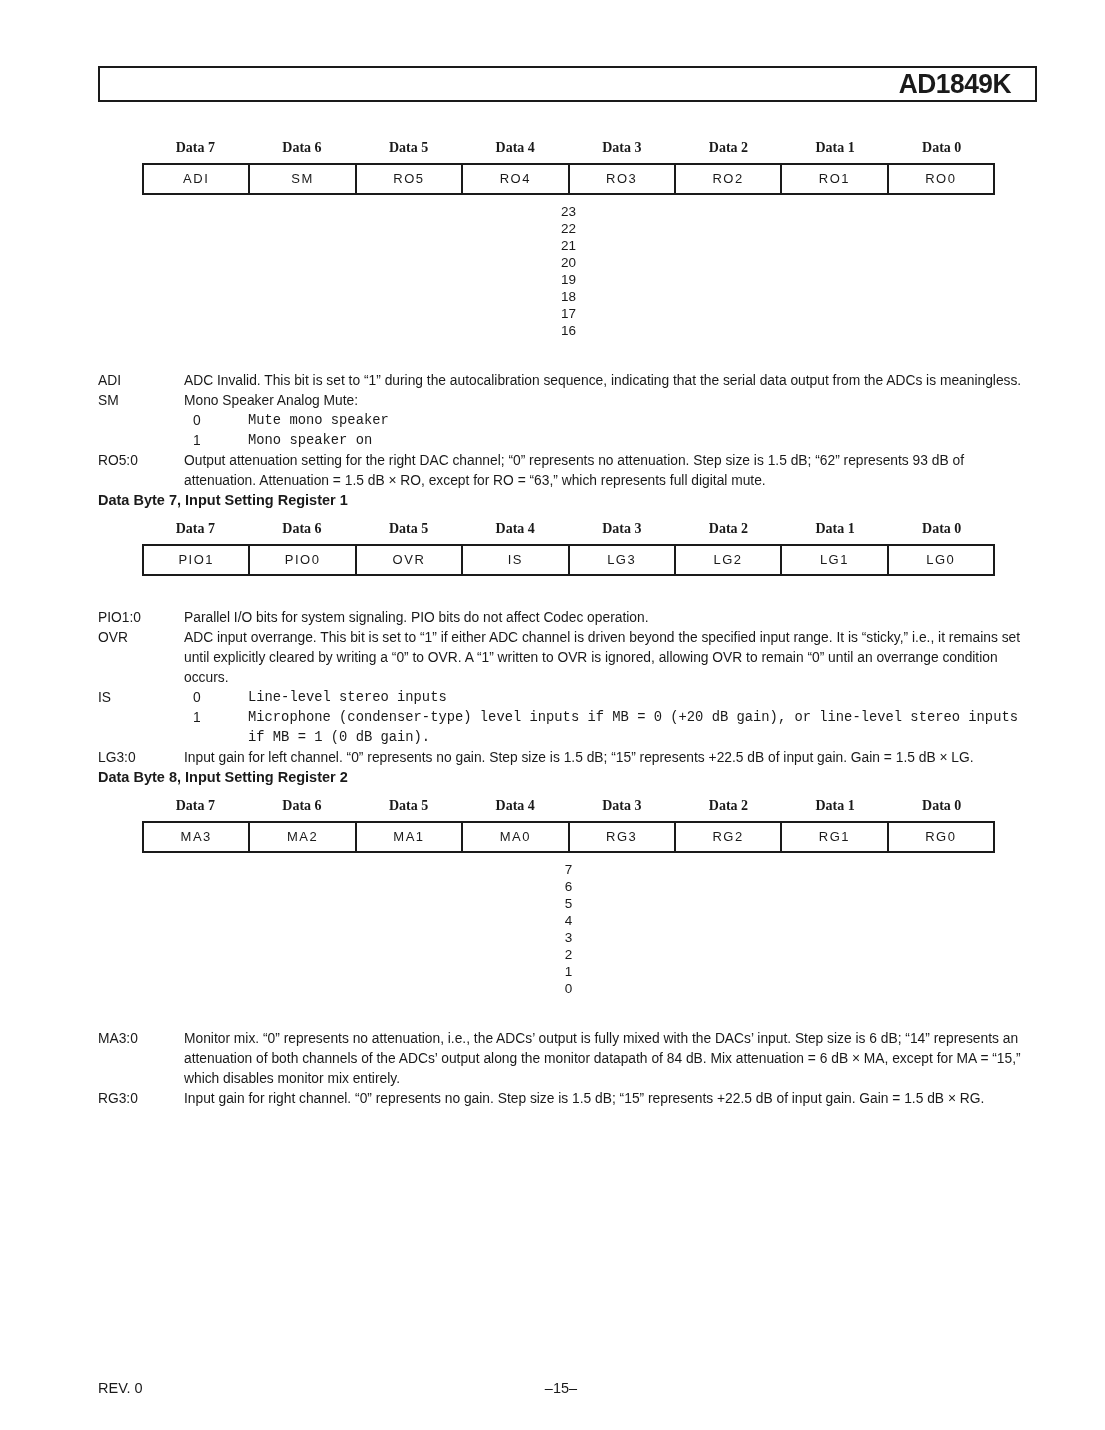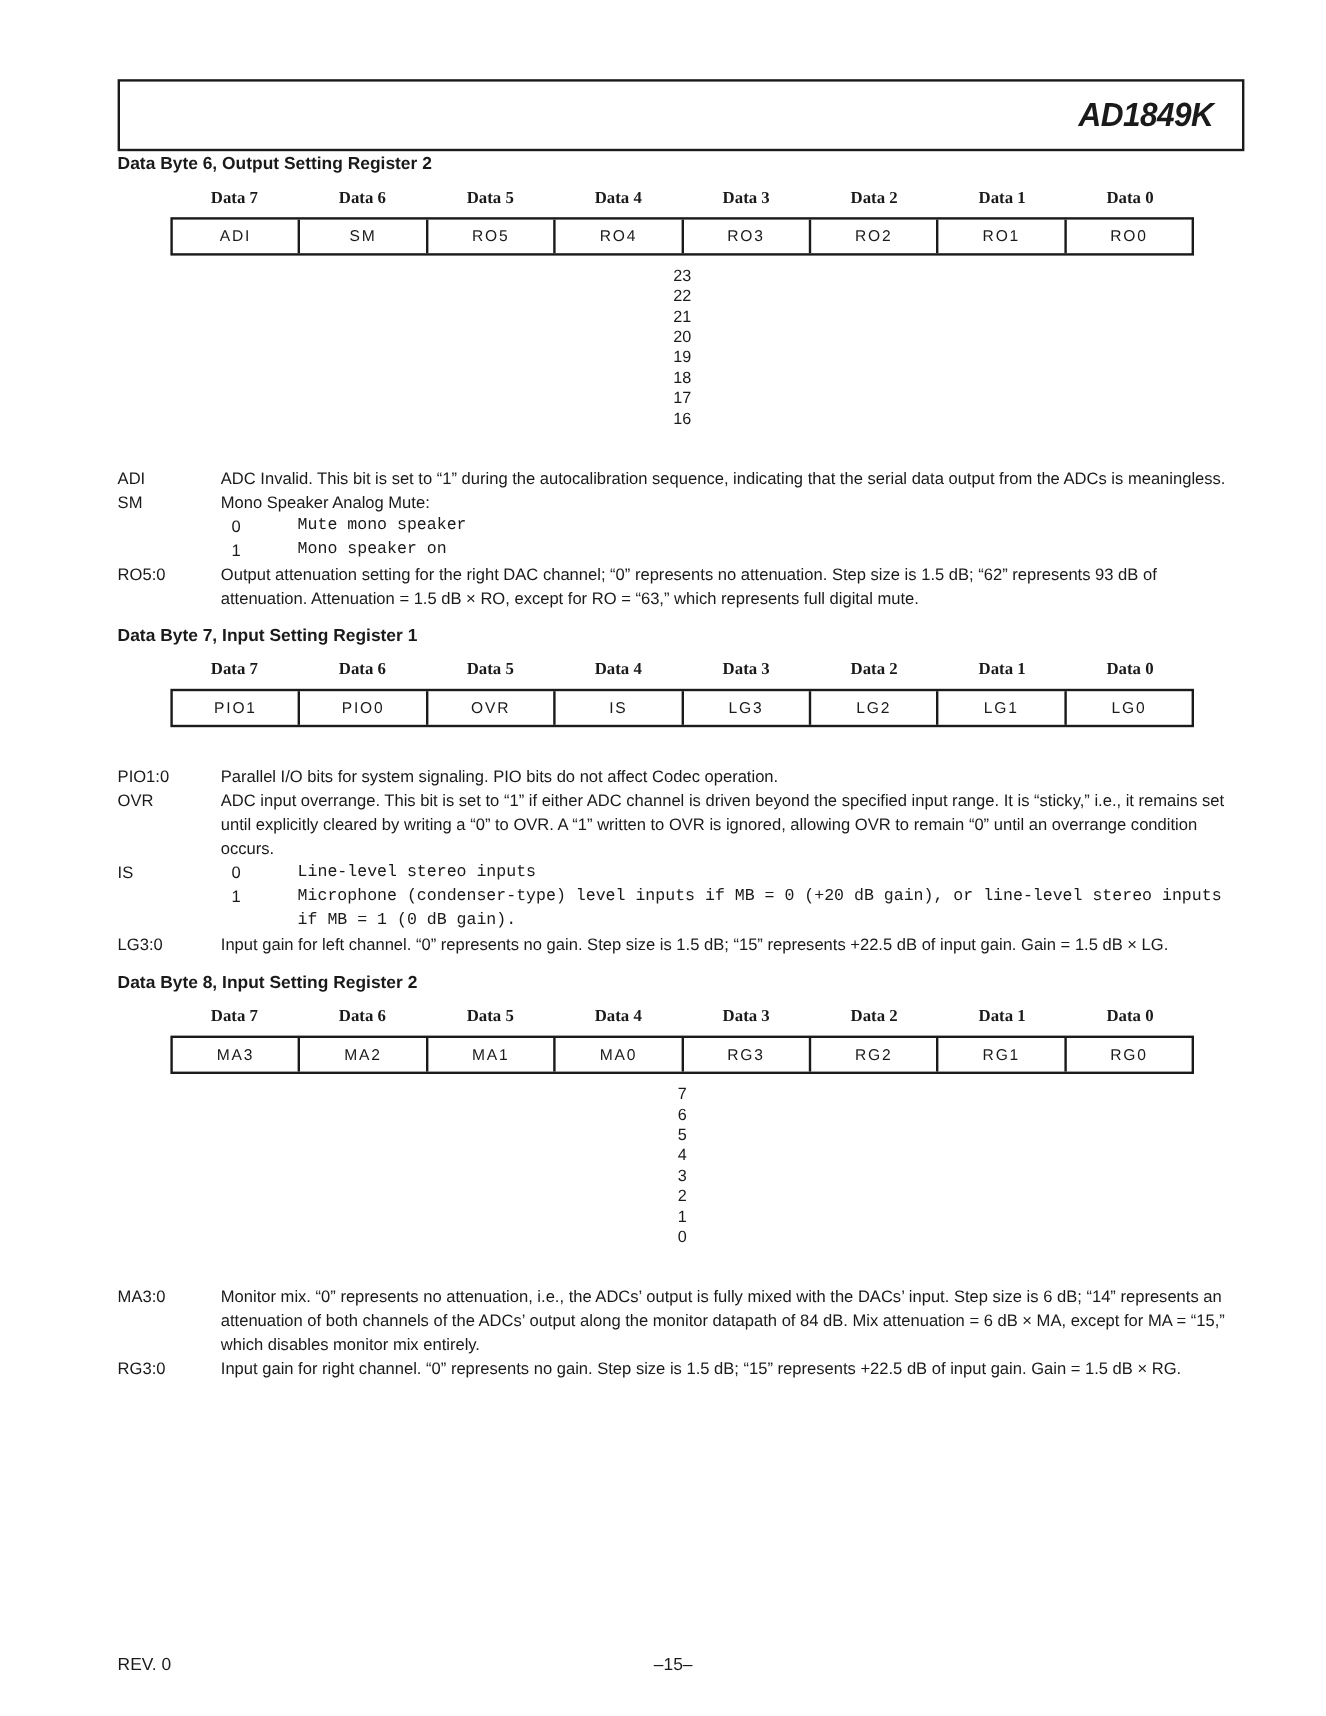--- a/index.html
+++ b/index.html
@@ -21,13 +21,11 @@
     left: 98px;
     top: 66px;
     width: 939px;
-    height: 60px;
+    height: 36px;
     border: 2.5px solid #1a1a1a;
     box-sizing: border-box;
     display: flex;
-    align-items: center;
     justify-content: flex-end;
-    font-style: italic;
   }
   .product-title {
     font-size: 28px;

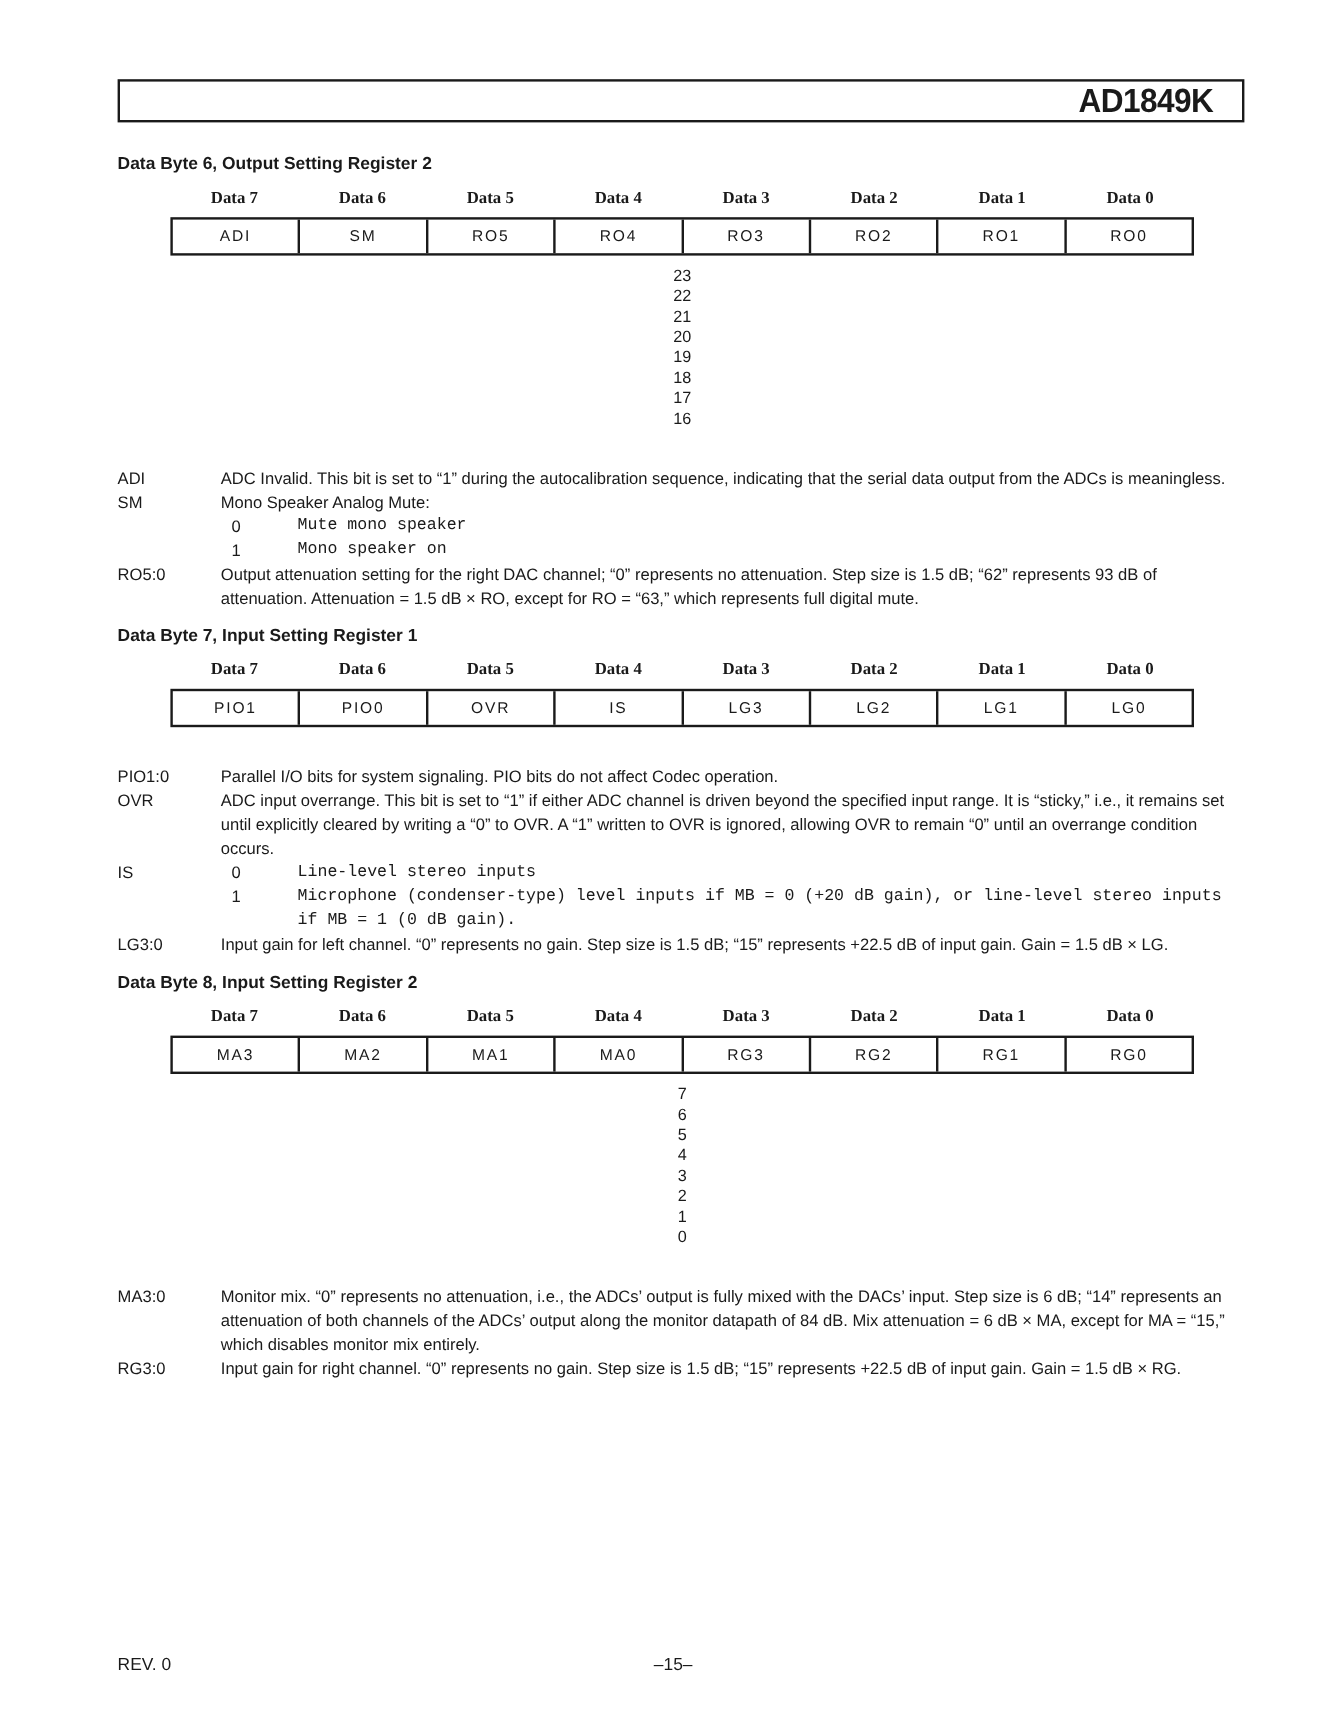--- a/index.html
+++ b/index.html
@@ -138,7 +138,6 @@
 <div class="content">
 
   <div class="section">
-    <div class="section-heading">Data Byte 6, Output Setting Register 2</div>
     <div class="reg-table">
       <div class="reg-row reg-headers">
         <span class="reg-h">Data 7</span>

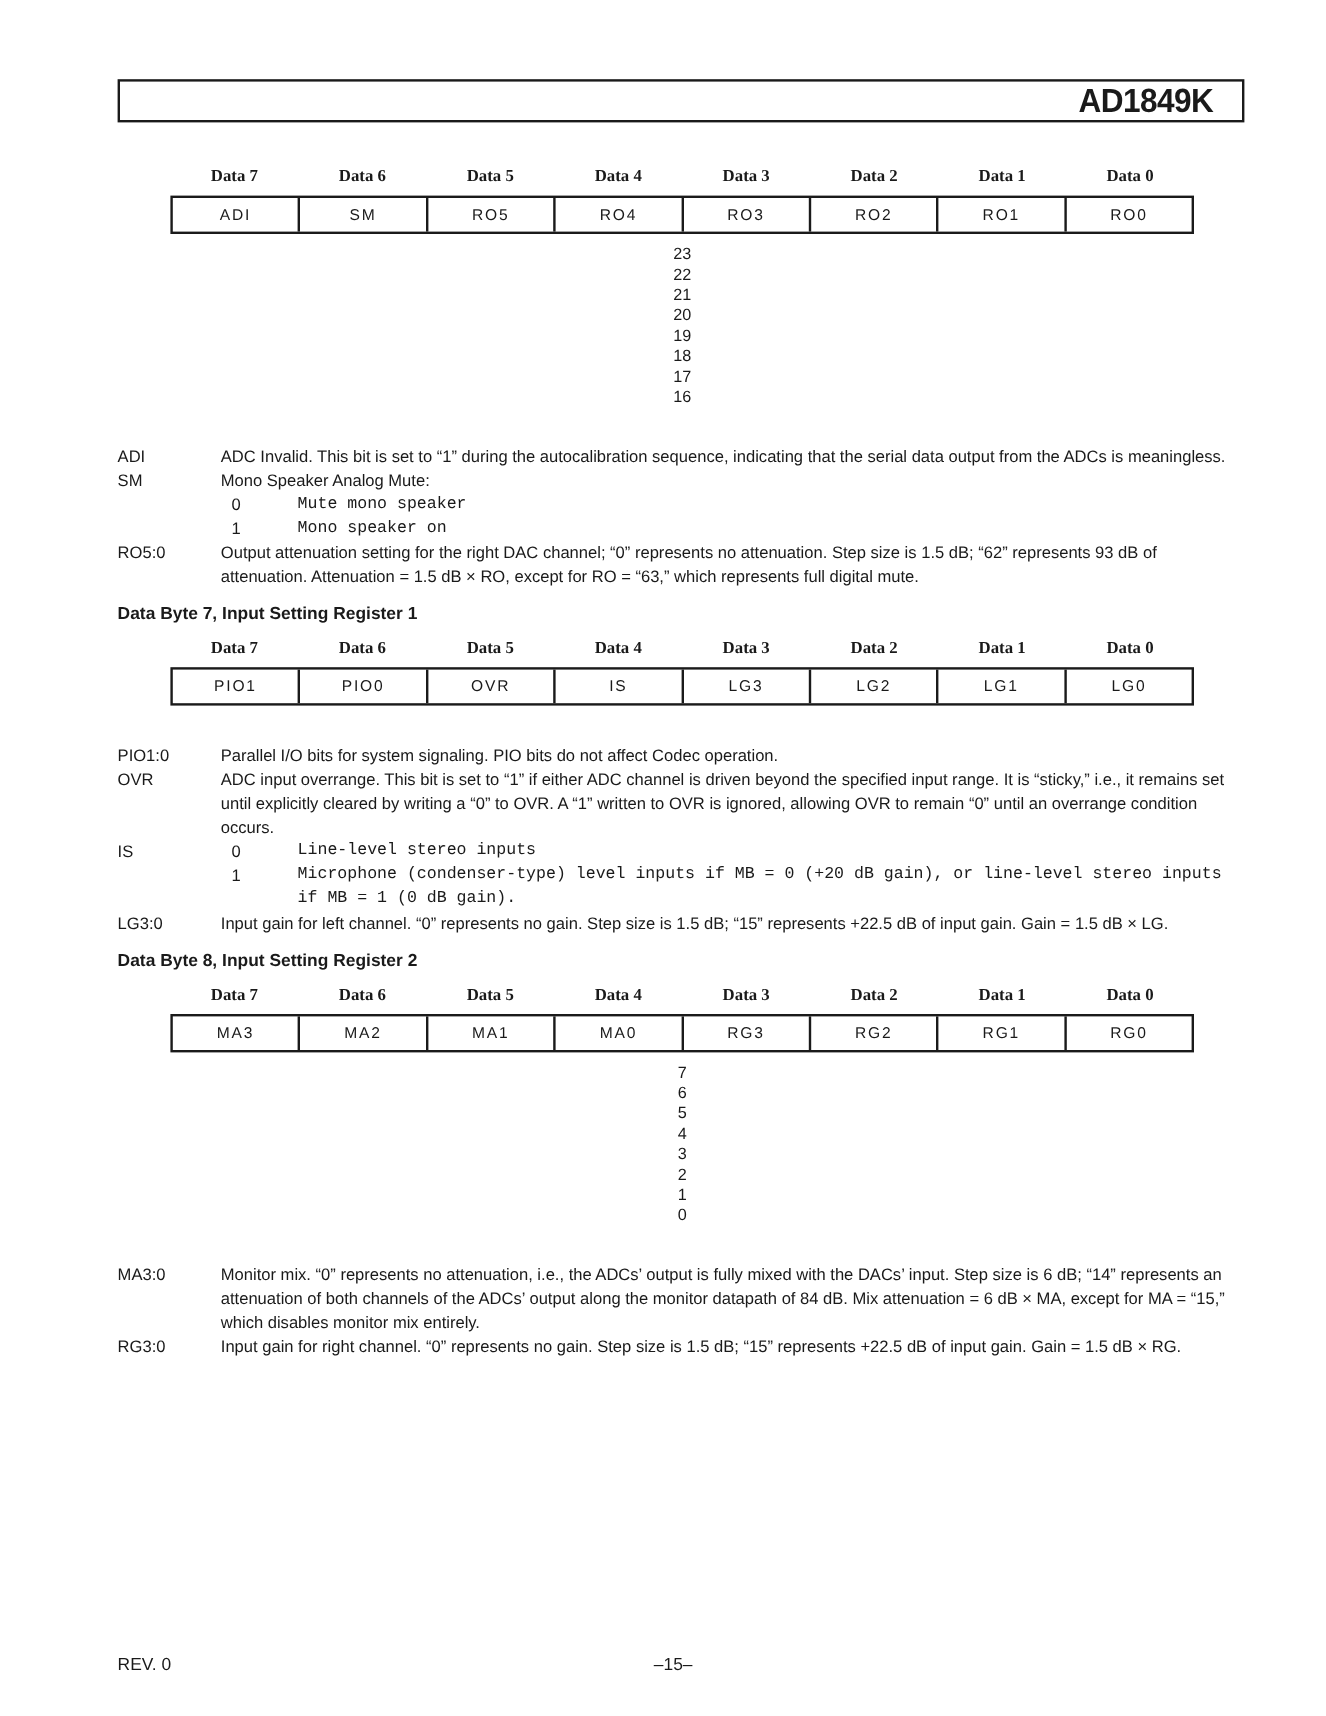--- a/index.html
+++ b/index.html
@@ -48,7 +48,7 @@
     line-height: 18px;
     margin: 0;
   }
-  .section + .section { margin-top: 12px; }
+  .section + .section { margin-top: 0; }
   
   .reg-table {
     margin-left: 44px;

